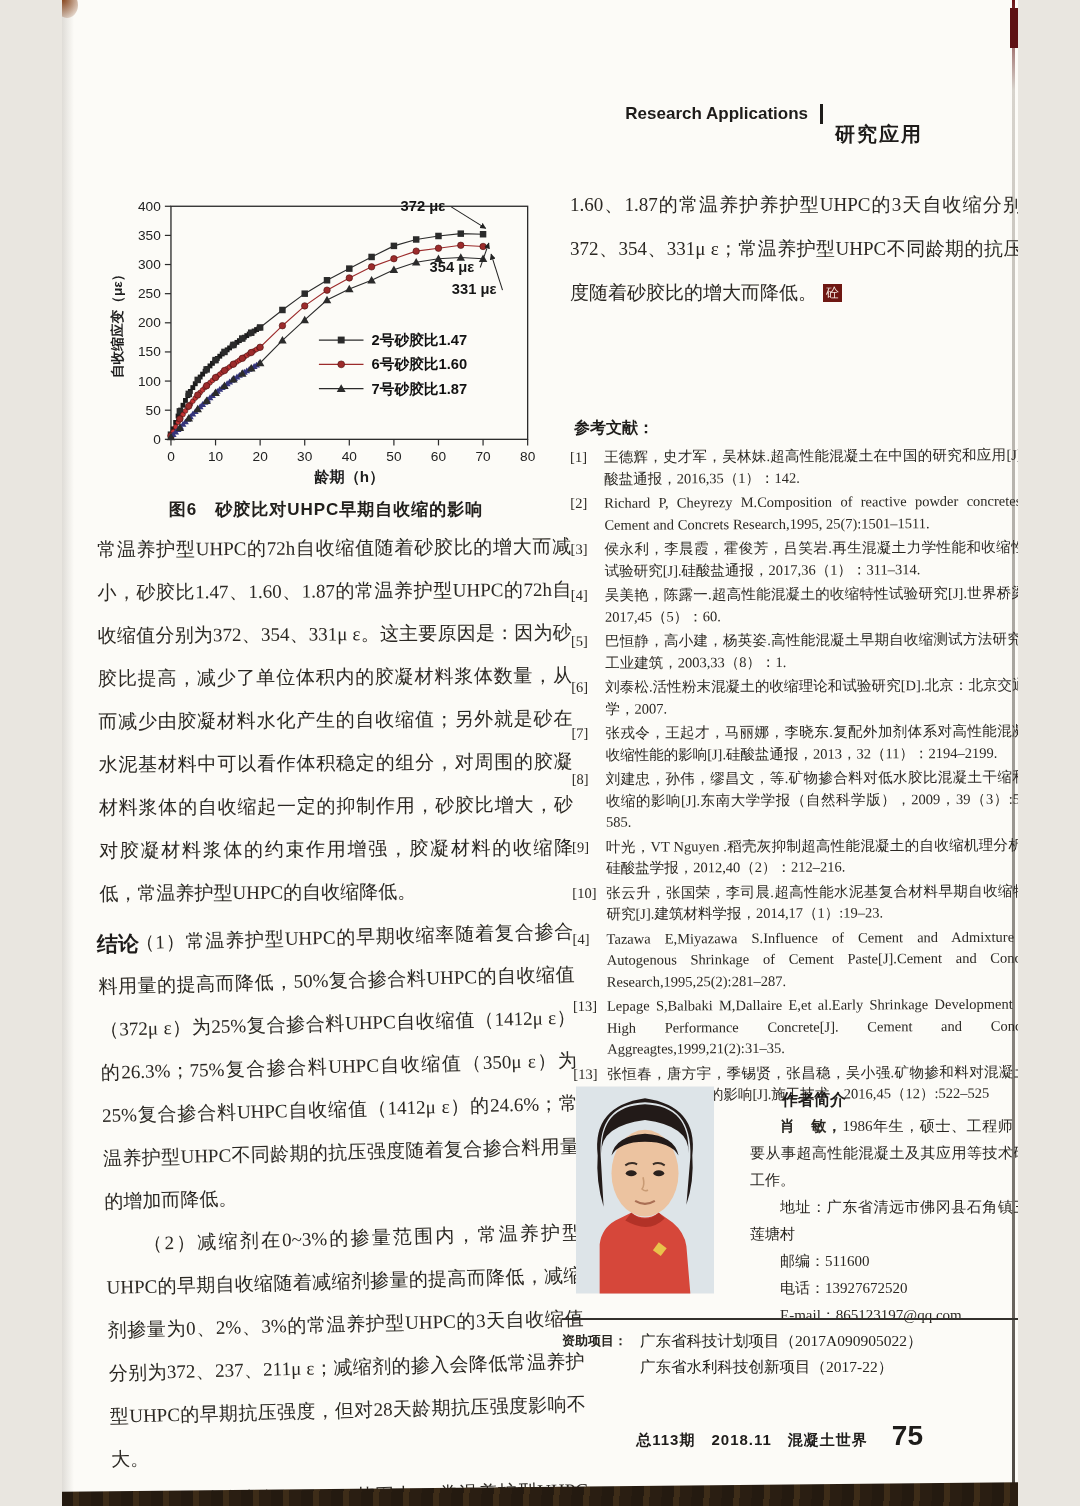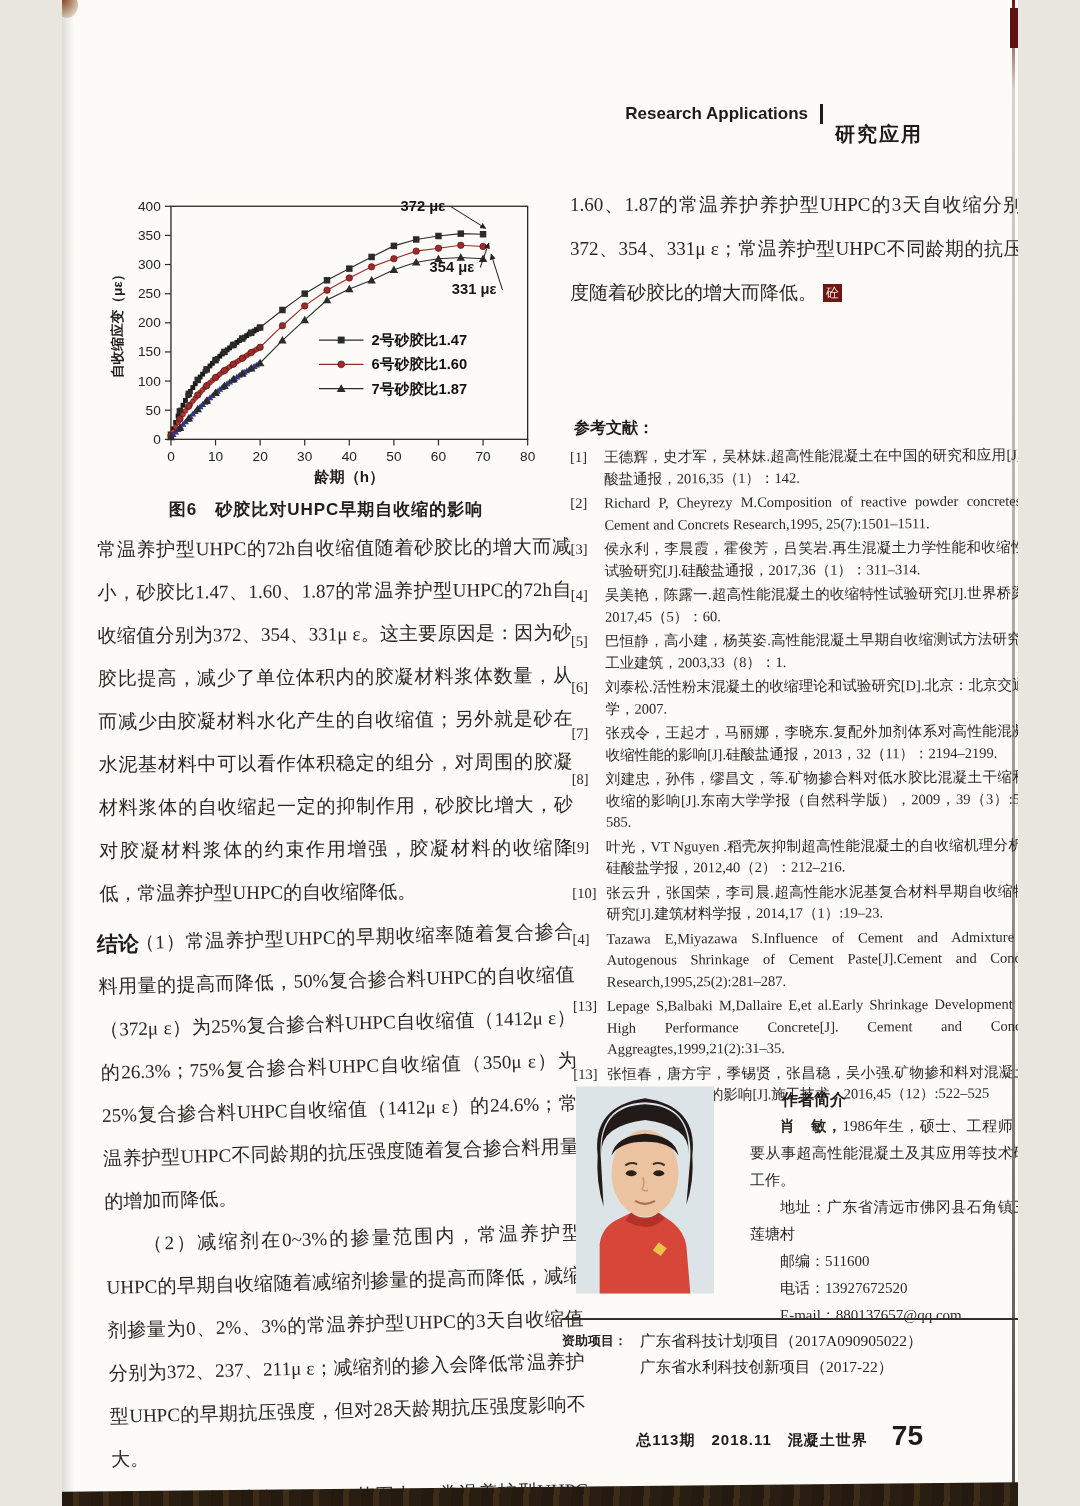--- a/index.html
+++ b/index.html
@@ -405,7 +405,7 @@
       <p>地址：广东省清远市佛冈县石角镇三八莲塘村</p>
       <p>邮编：511600</p>
       <p>电话：13927672520</p>
-      <p>E-mail：880137657@qq.com</p>
+      <p>E-mail：865123197@qq.com</p>
     </div>
   </div>
 

